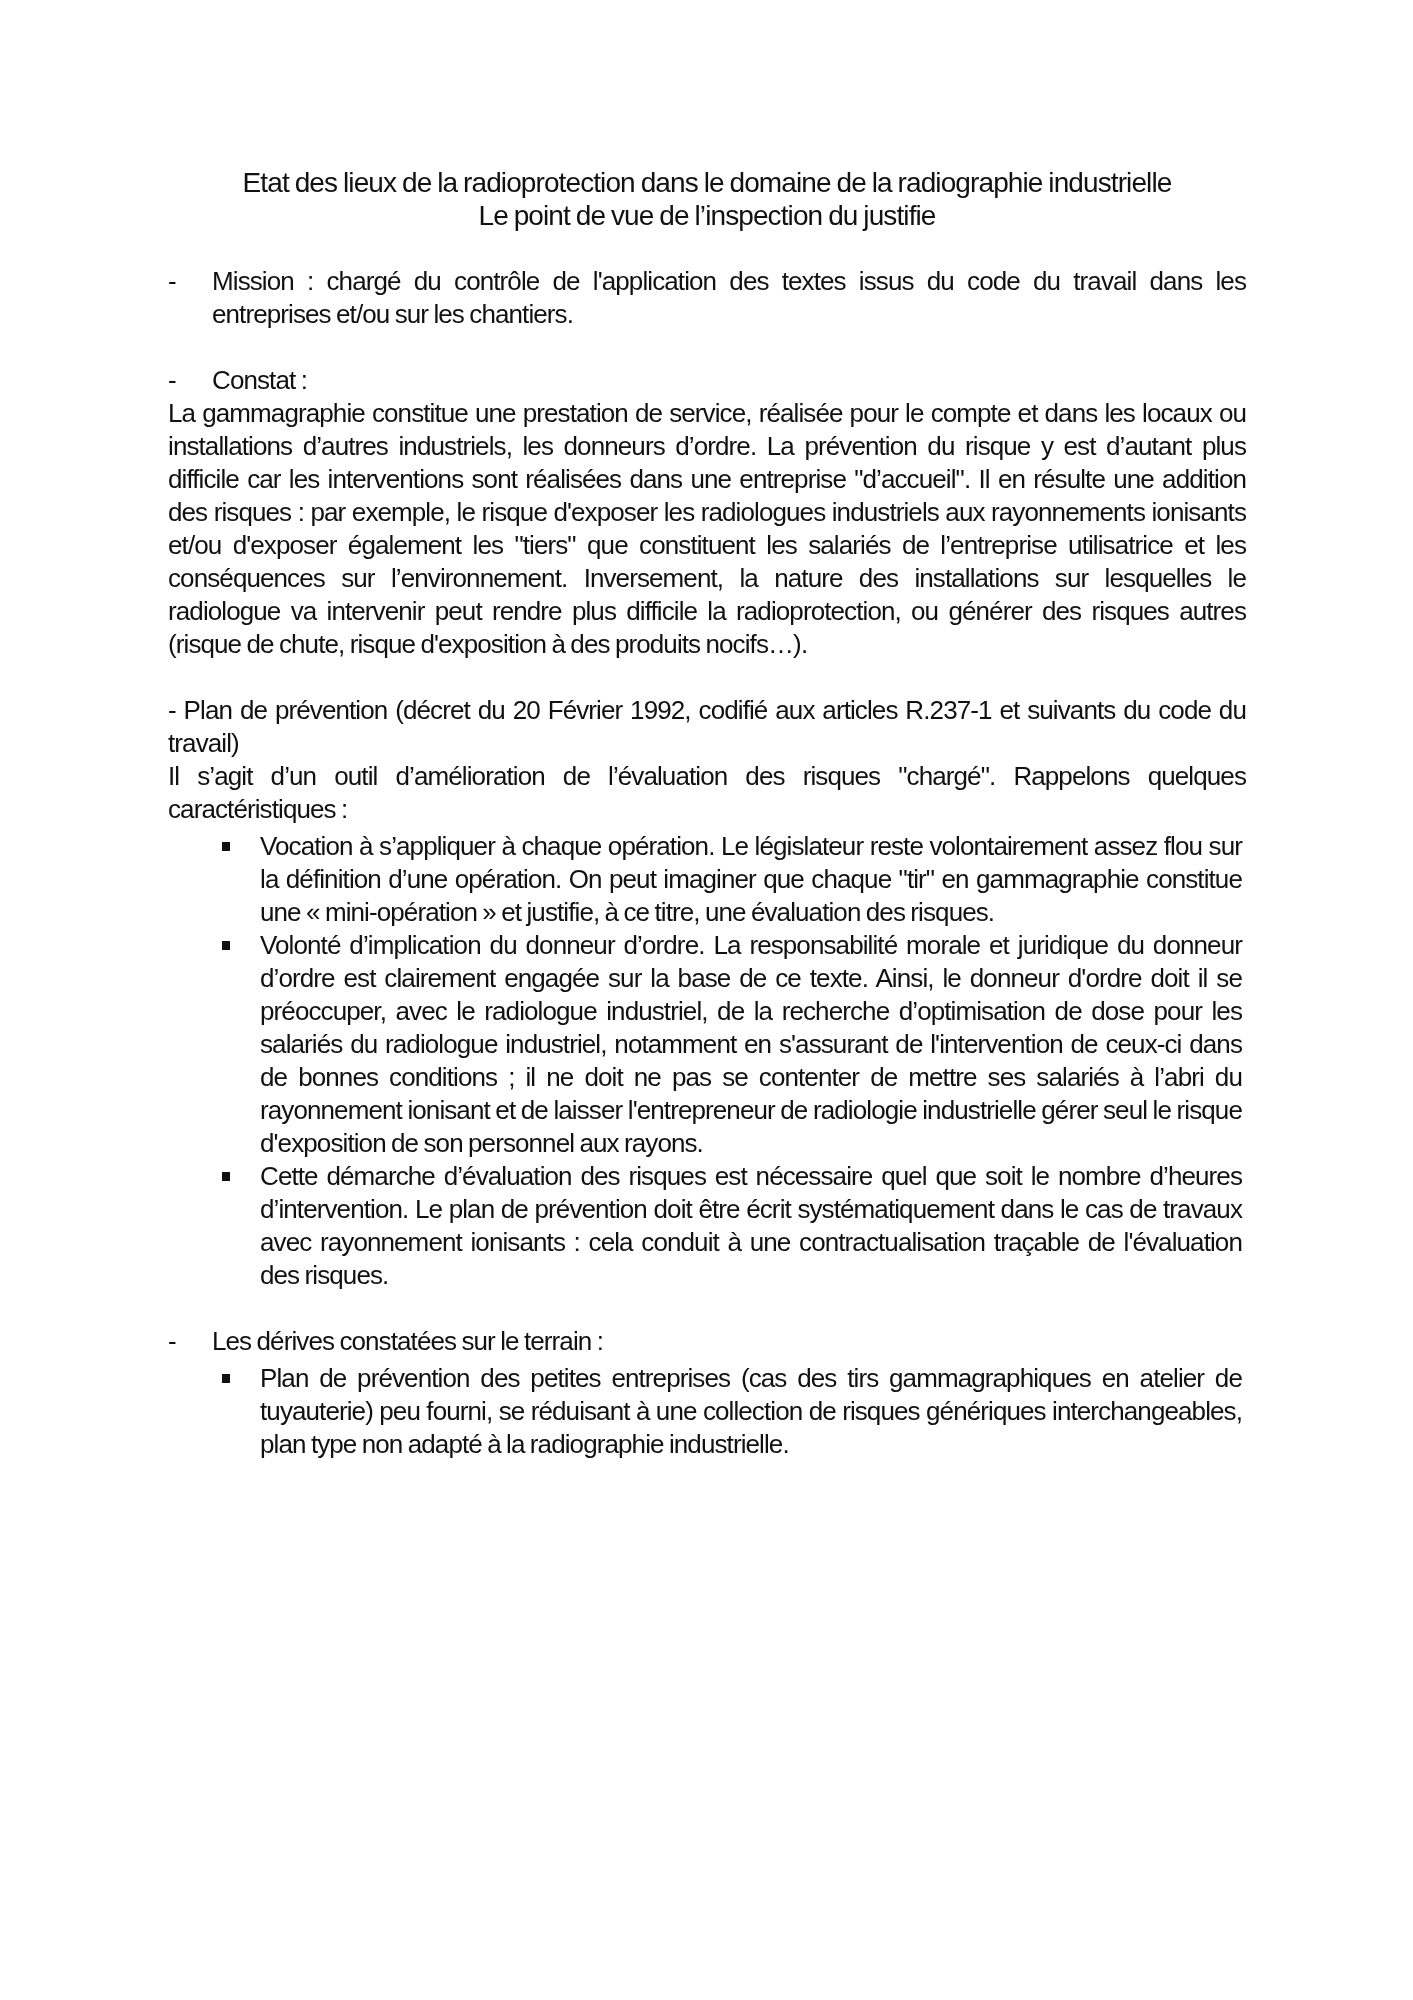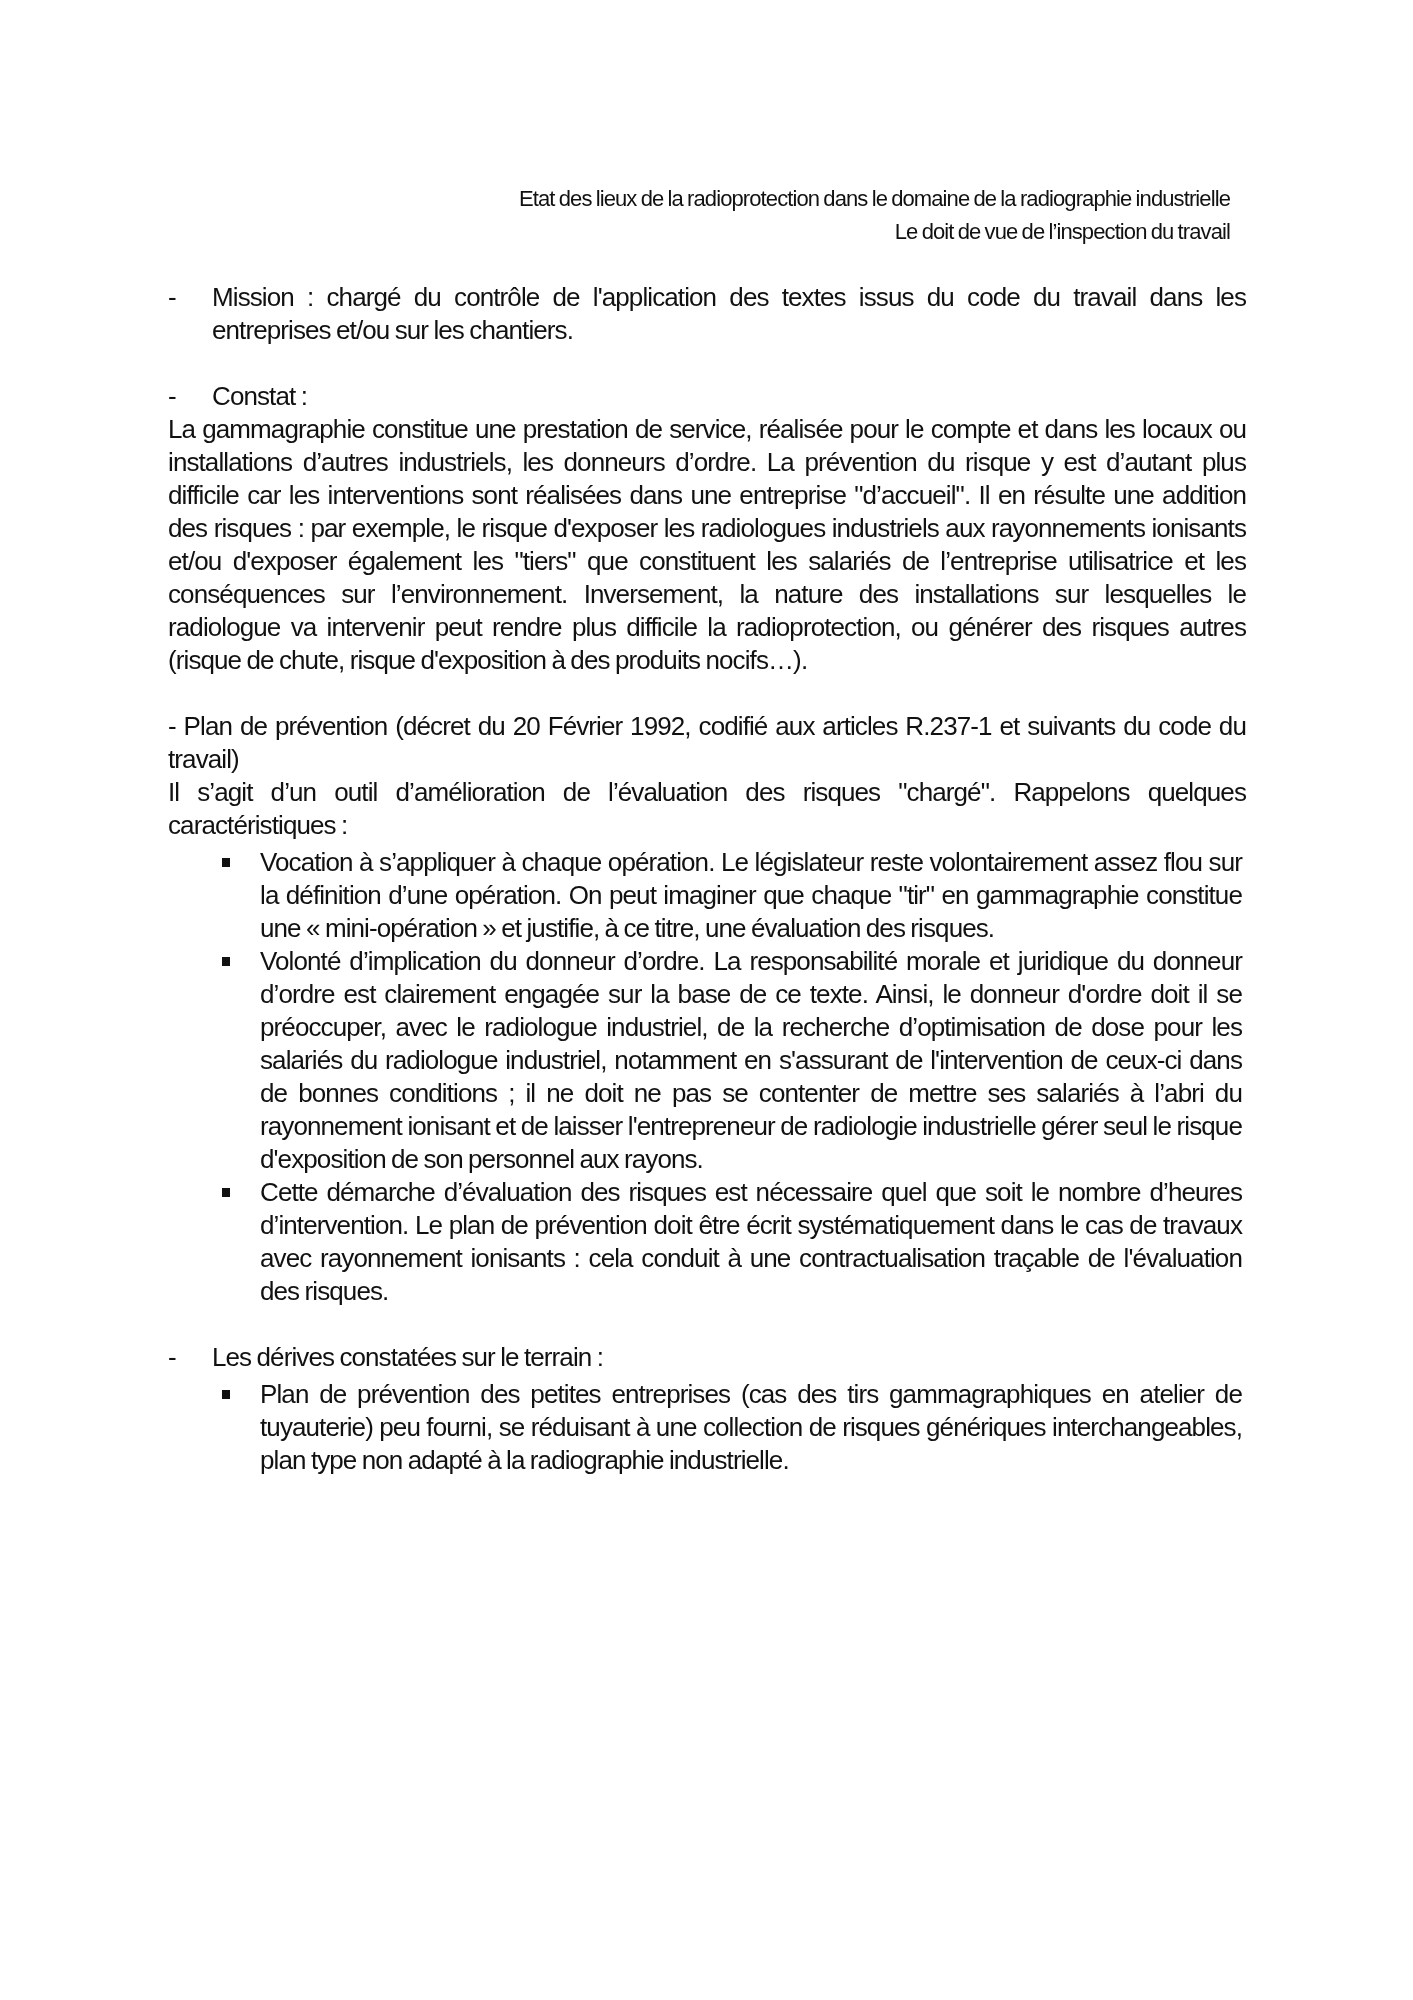--- a/index.html
+++ b/index.html
@@ -26,10 +26,10 @@
       word-spacing: -1px;
     }
     .title {
-      text-align: right;
-      margin: 16px;
+      text-align: center;
+      margin: 0;
       font-weight: normal;
-      font-size: 22px;
+      font-size: 28px;
       line-height: 33px;
     }
     .author {

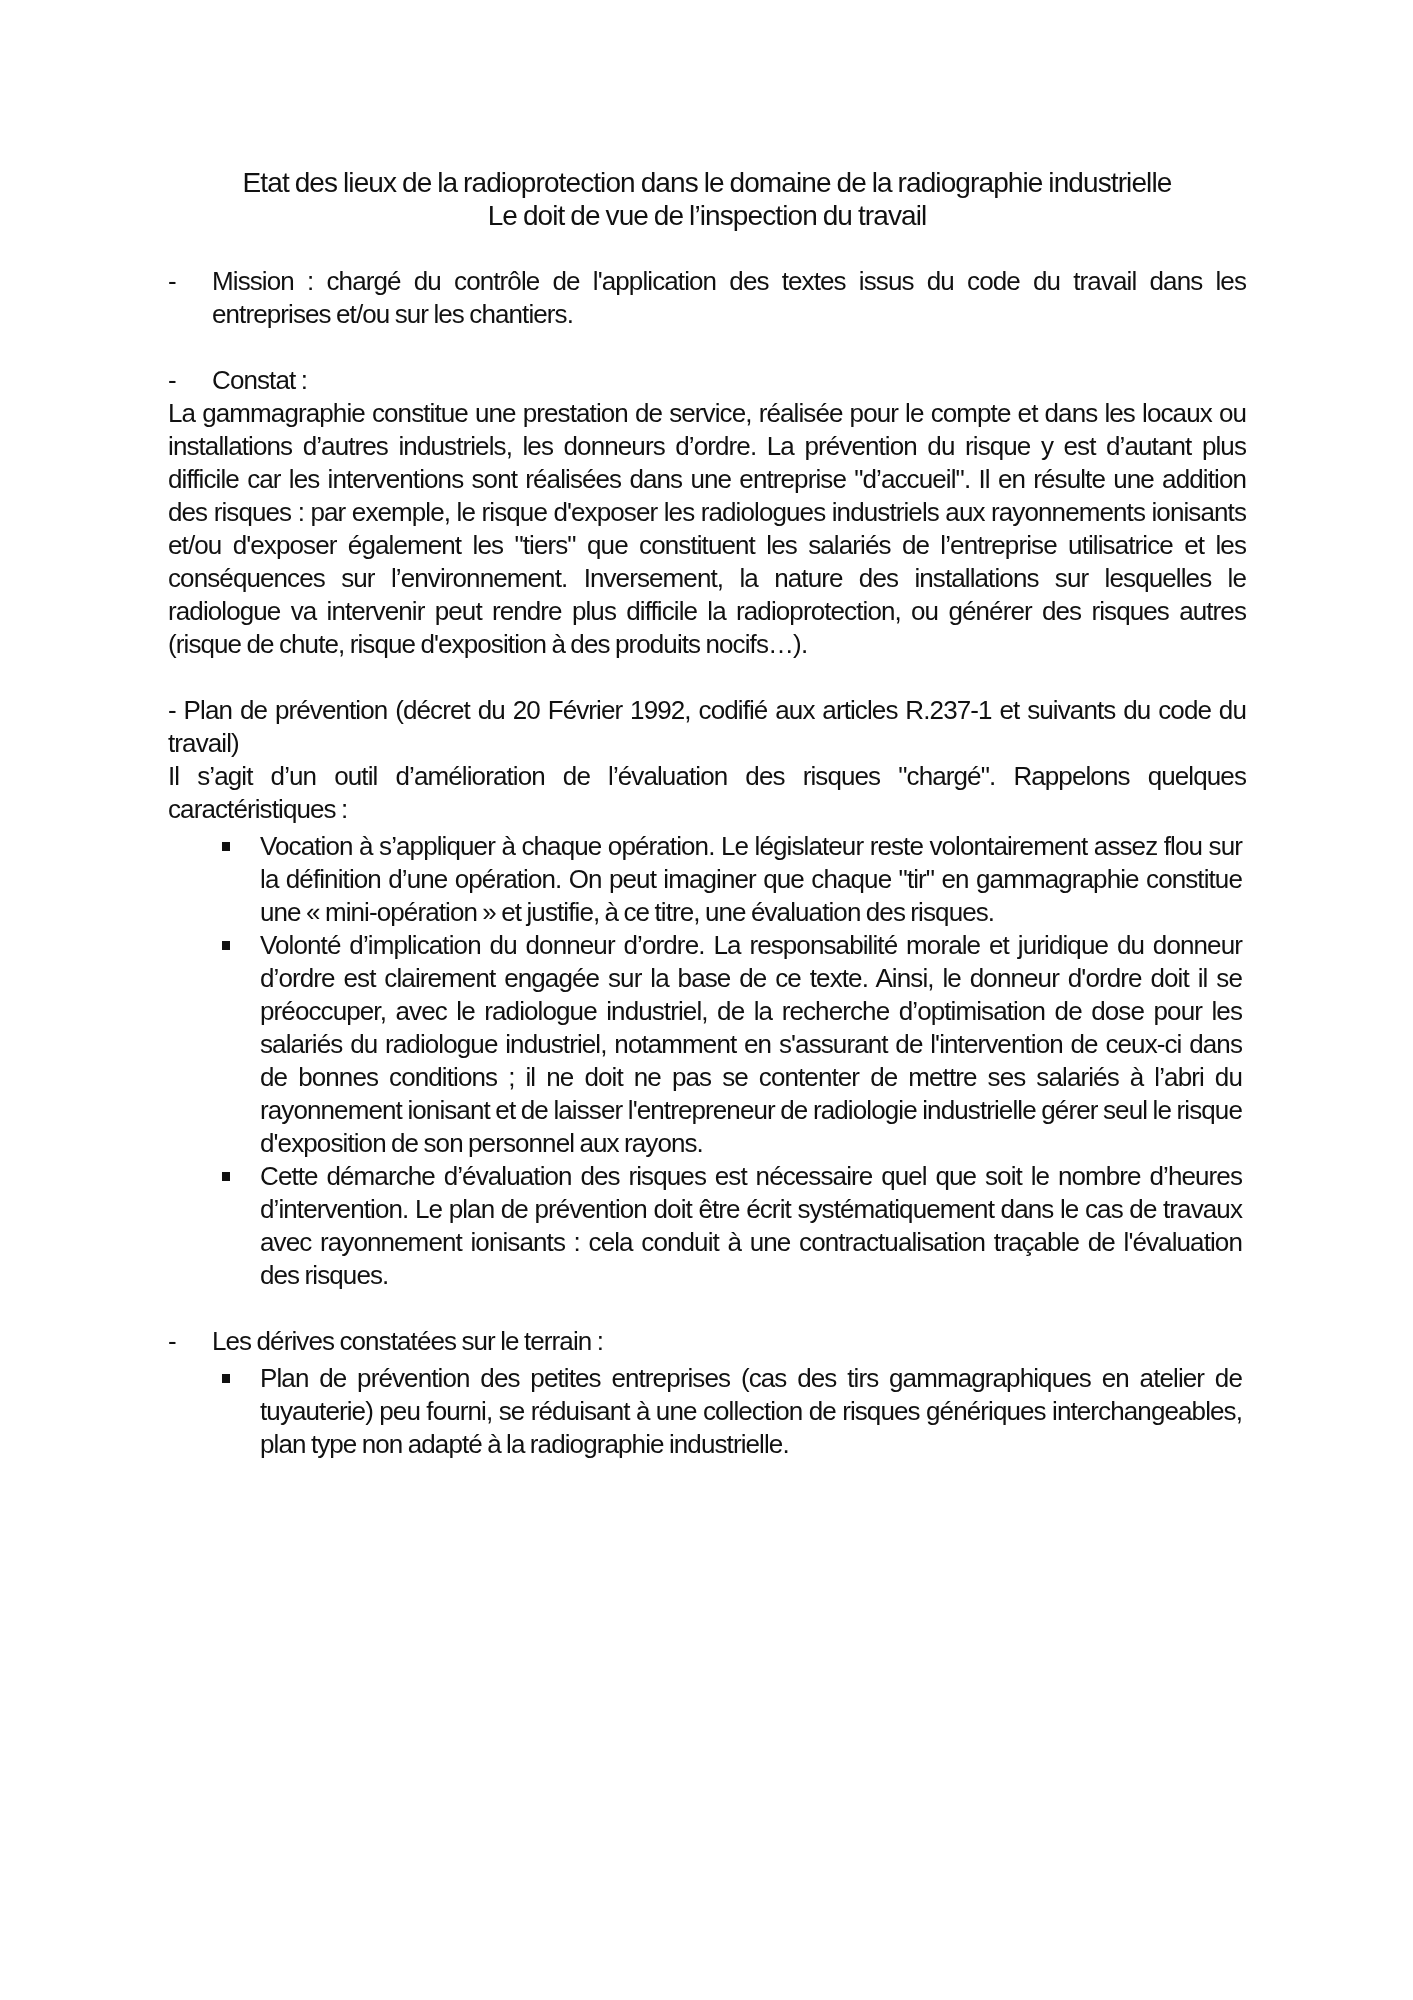--- a/index.html
+++ b/index.html
@@ -80,7 +80,7 @@
 
   <h1 class="title">
     <span>Etat des lieux de la radioprotection dans le domaine de la radiographie industrielle</span><br>
-    <span>Le doit de vue de l’inspection du travail</span>
+    <span>Le point de vue de l’inspection du justifie</span>
   </h1>
 
 

